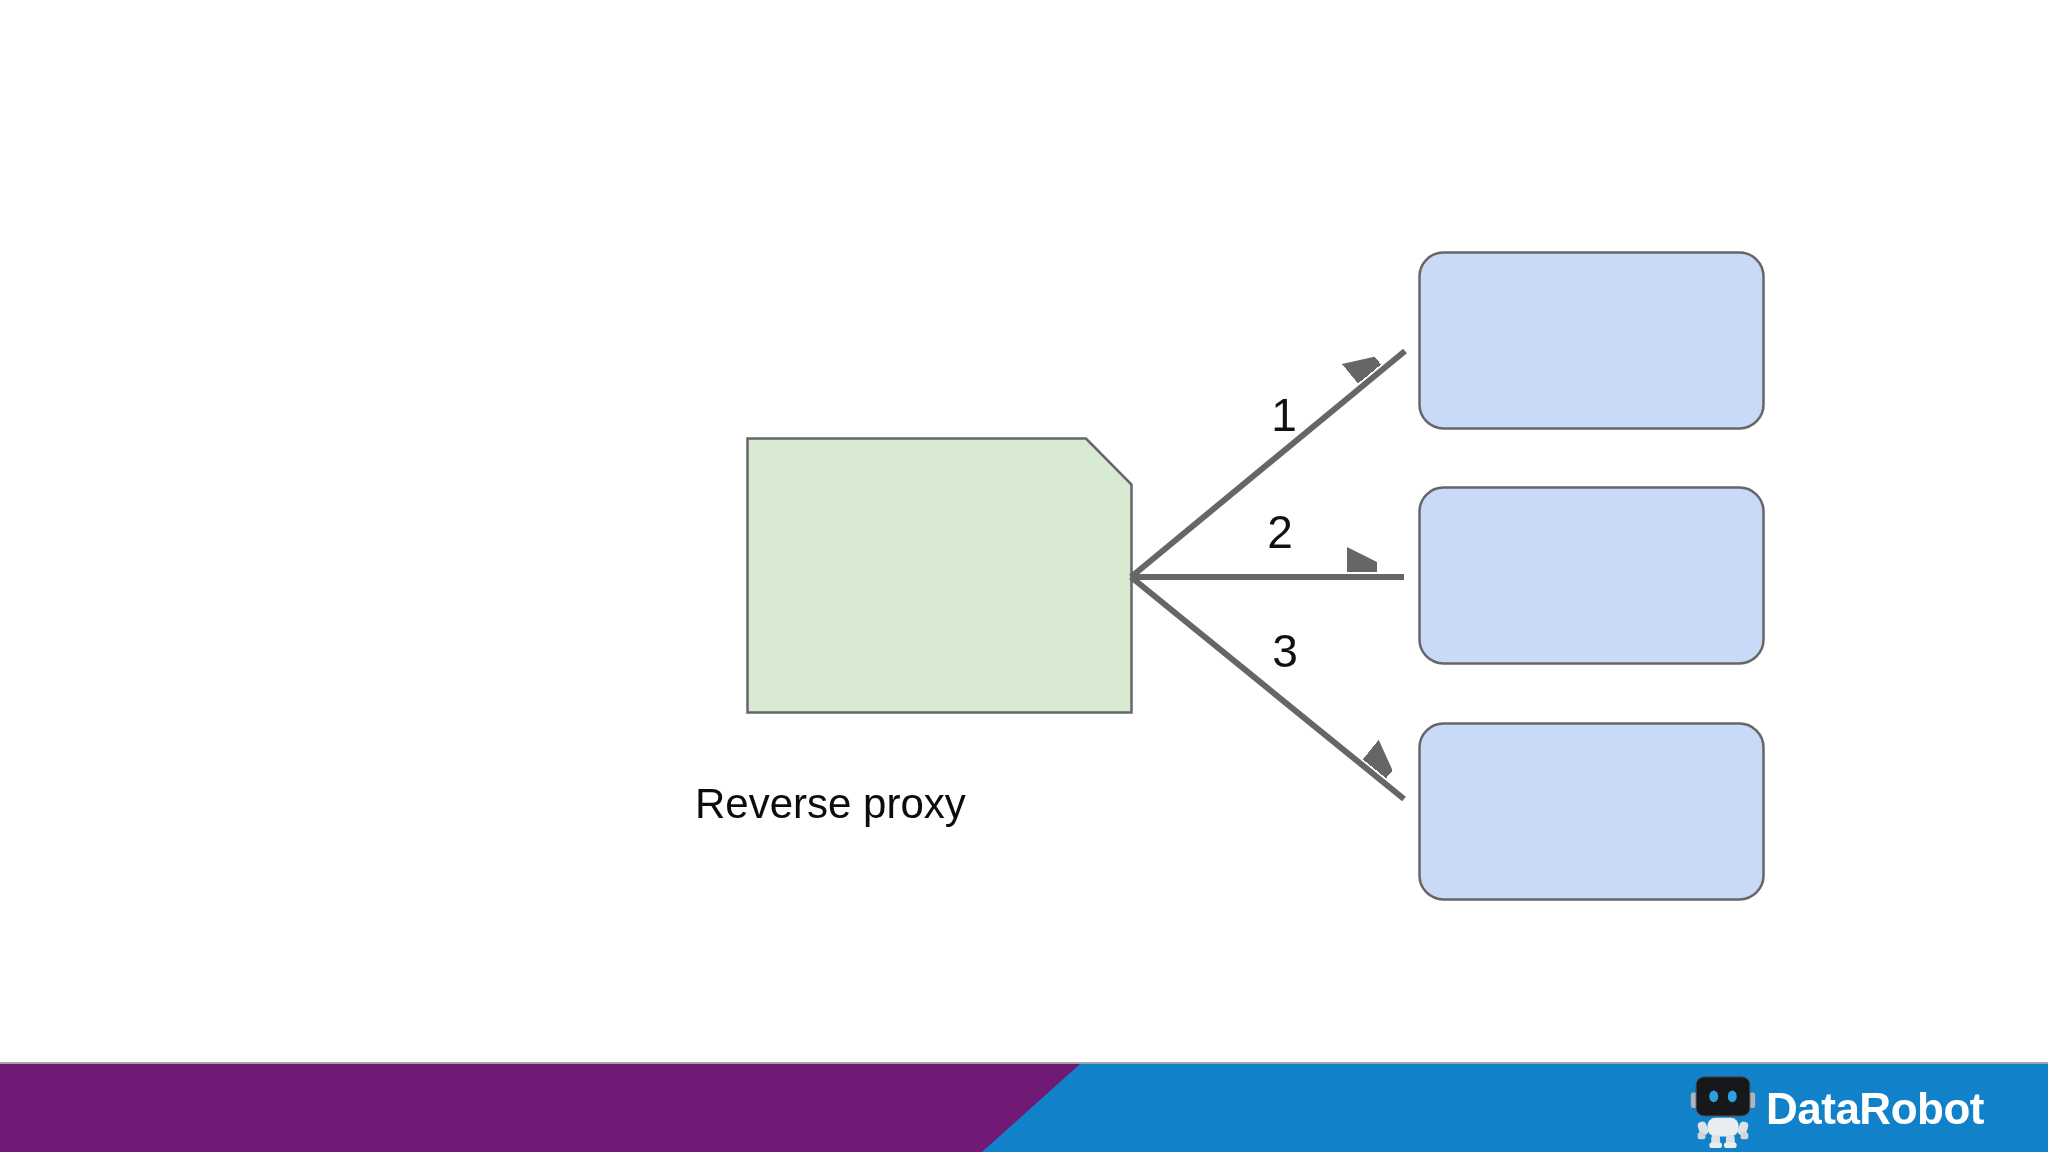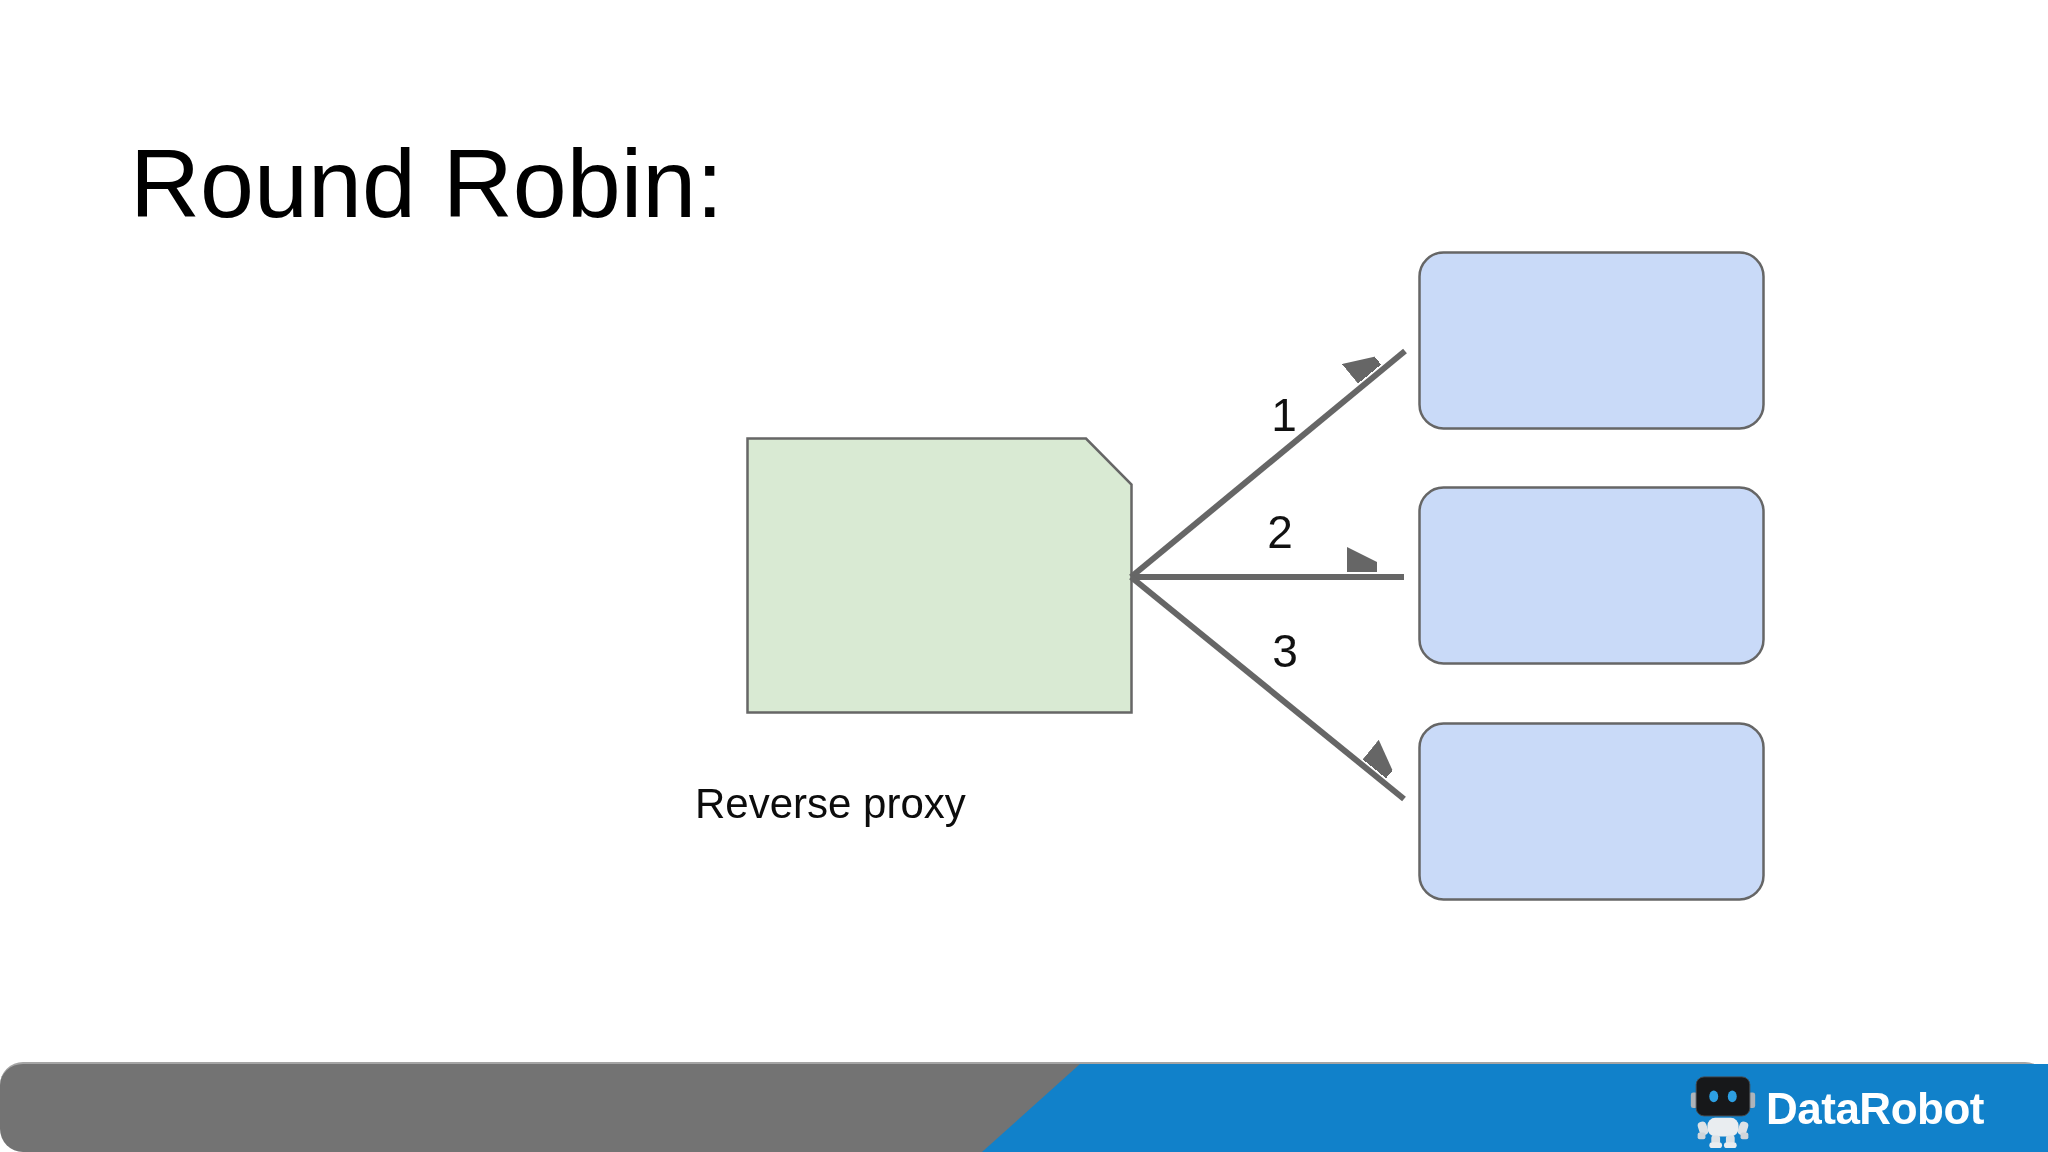--- a/index.html
+++ b/index.html
@@ -103,7 +103,6 @@
 
 <div class="slide">
 
-  <div class="slide-title">Round Robin:</div>
 
   <svg class="diagram-svg" viewBox="0 0 2048 1152">
     <defs>

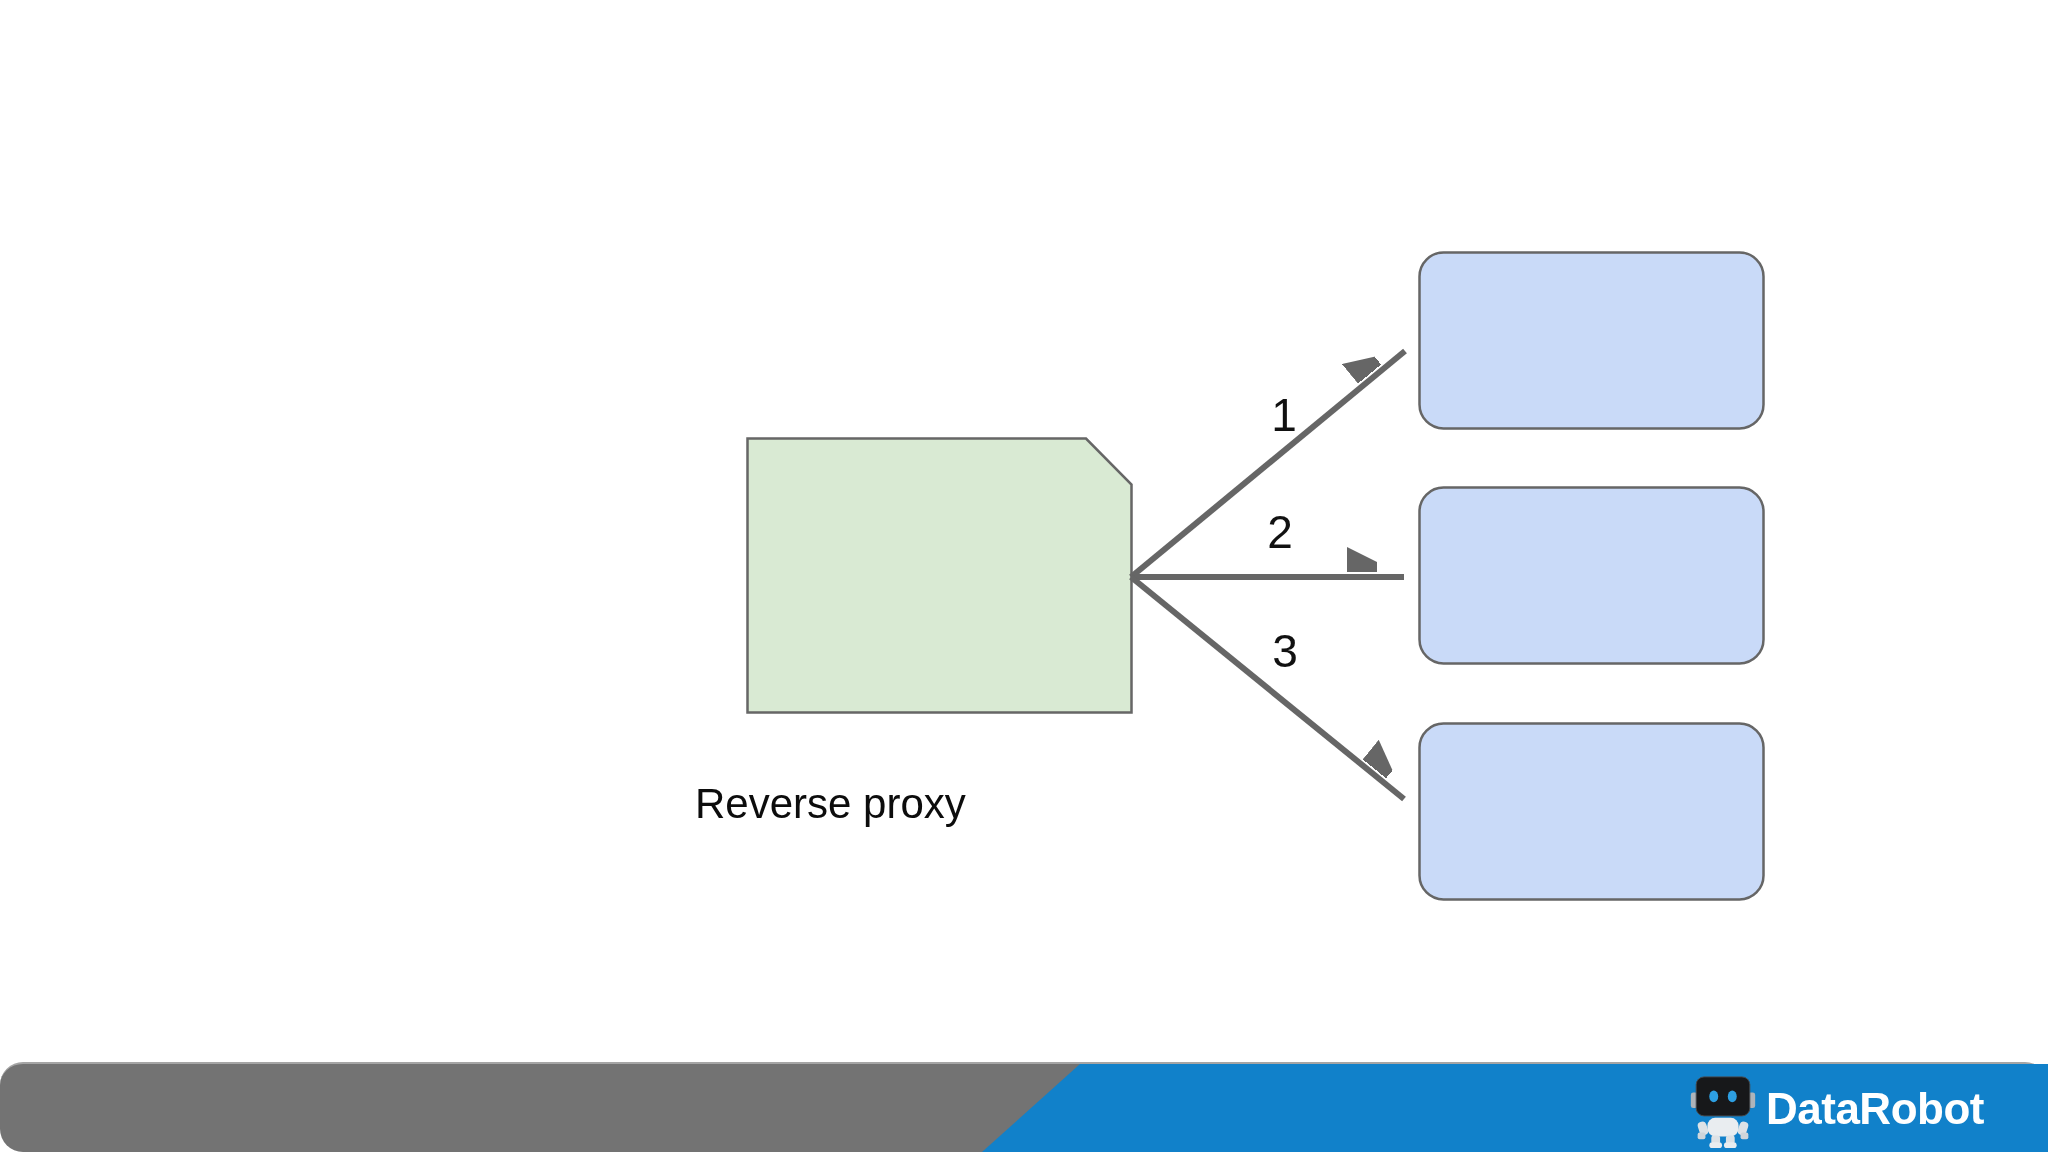--- a/index.html
+++ b/index.html
@@ -61,10 +61,9 @@
     top: 1062px;
     width: 2048px;
     height: 90px;
-    background: #737373;
+    background: #701a75;
     border-top: 2px solid #a5a5a5;
     box-sizing: border-box;
-    border-radius: 23px;
   }
   .footer-dark {
     position: absolute;

